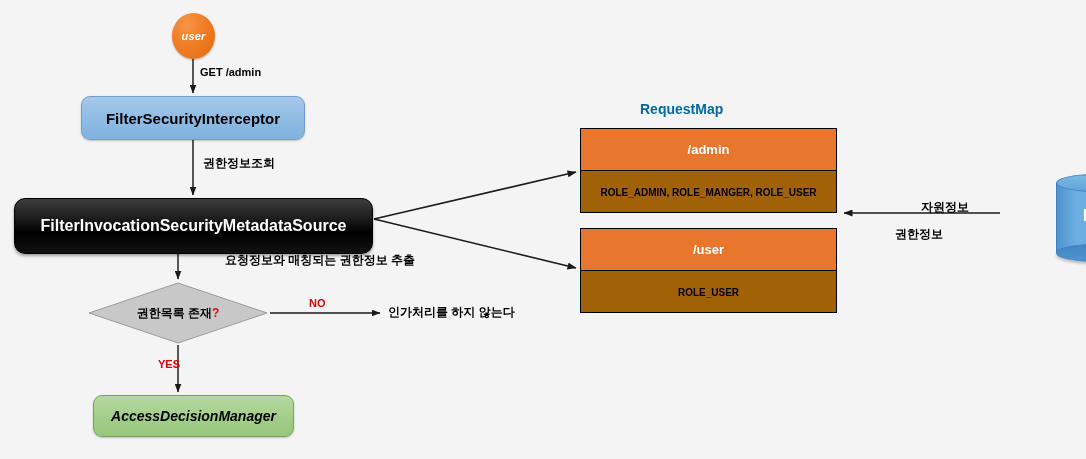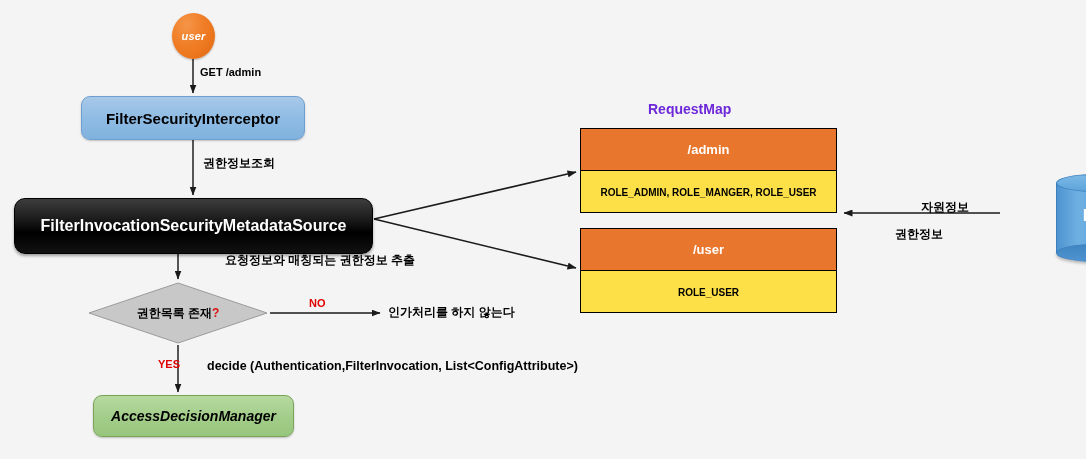--- a/index.html
+++ b/index.html
@@ -112,7 +112,7 @@
   
   .reqmap-title {
     left: 640px; top: 101px;
-    font-size: 14px; font-weight: bold; color: #6d28d9; margin-left: 8px;
+    font-size: 14px; font-weight: bold; color: #0369a1;
   }
   .table {
     box-sizing: border-box;

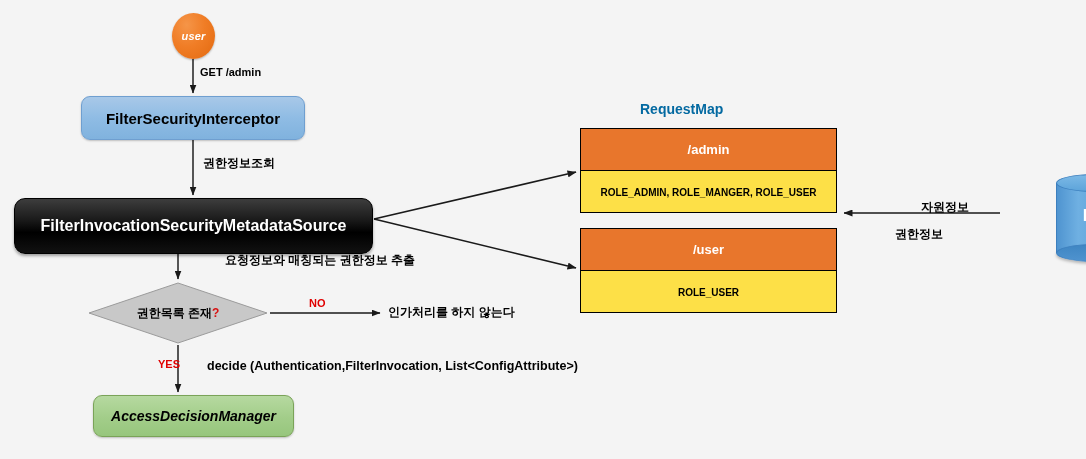--- a/index.html
+++ b/index.html
@@ -117,7 +117,7 @@
   .table {
     box-sizing: border-box;
     border: 1px solid #000000;
-    background: #fde047;
+    background: #a16207;
   }
   .table-admin { left: 580px; top: 128px; width: 257px; height: 85px; }
   .table-user  { left: 580px; top: 228px; width: 257px; height: 85px; }

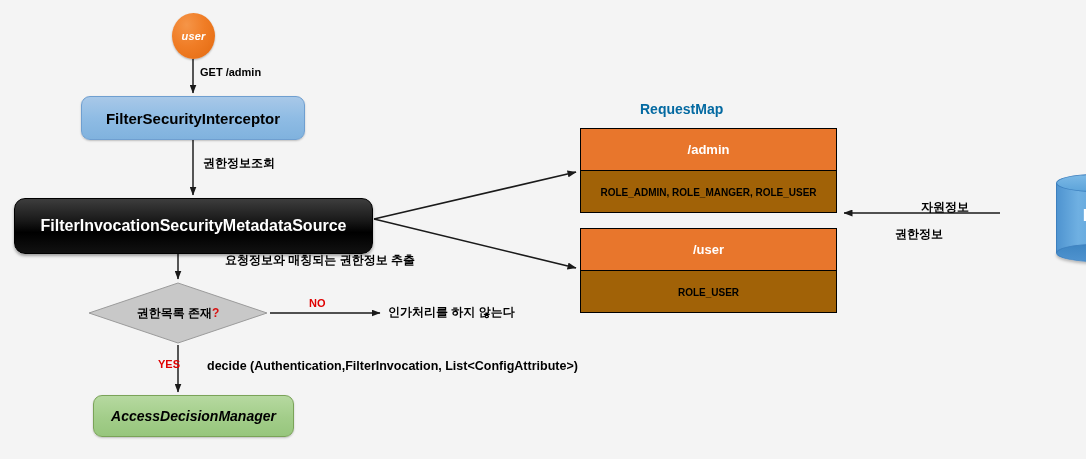--- a/index.html
+++ b/index.html
@@ -250,7 +250,6 @@
 
   <div class="abs edge-label red" style="left:158px; top:358px;">YES</div>
 
-  <div class="abs edge-label code" style="left:207px; top:359px;">decide (Authentication,FilterInvocation, List&lt;ConfigAttribute&gt;)</div>
 
   <div class="abs box box-green">AccessDecisionManager</div>
 

